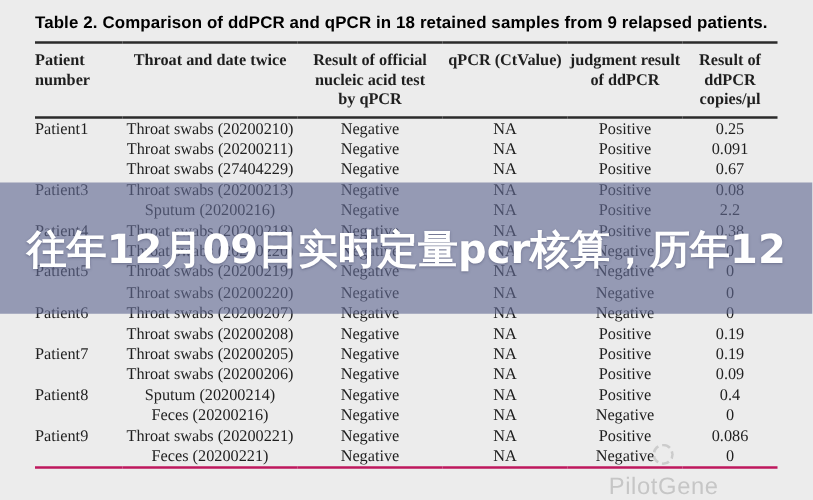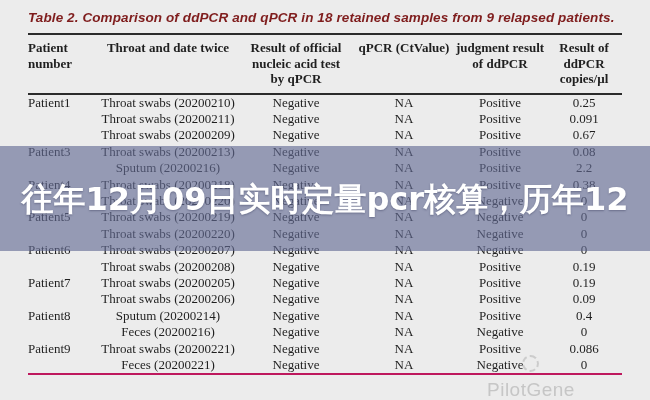--- a/index.html
+++ b/index.html
@@ -12,9 +12,8 @@
   .doc-title{
     position:absolute;left:28px;top:10px;width:600px;
     font-family:"Liberation Sans", sans-serif;
-    font-weight:bold;font-size:13.5px;color:#7f1d1d;
+    font-weight:bold;font-size:13.5px;color:#000000;
     letter-spacing:0.1px;
-    font-style:italic;
   }
   table.data-table{
     position:absolute;left:28px;top:33px;width:594px;

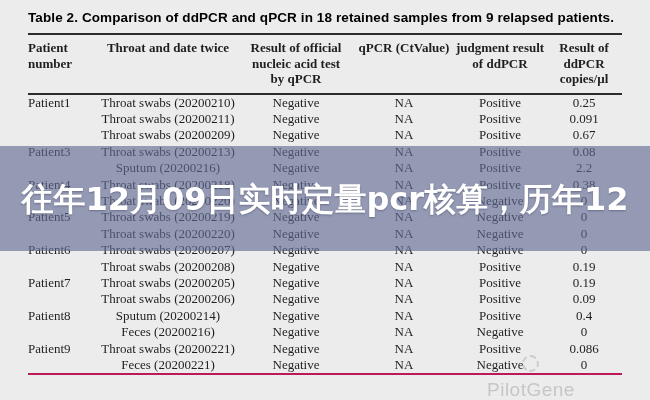--- a/index.html
+++ b/index.html
@@ -108,7 +108,7 @@
   </tr>
       <tr>
     <td class="left"></td>
-    <td>Throat swabs (20200209)</td>
+    <td>Throat swabs (27404229)</td>
     <td>Negative</td>
     <td>NA</td>
     <td>Positive</td>

